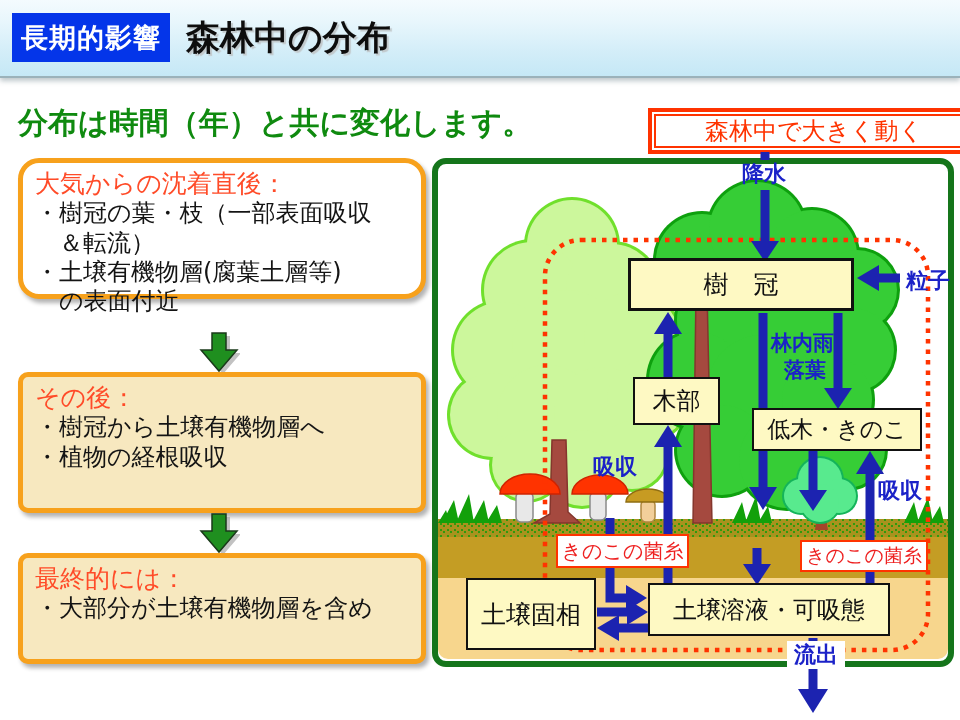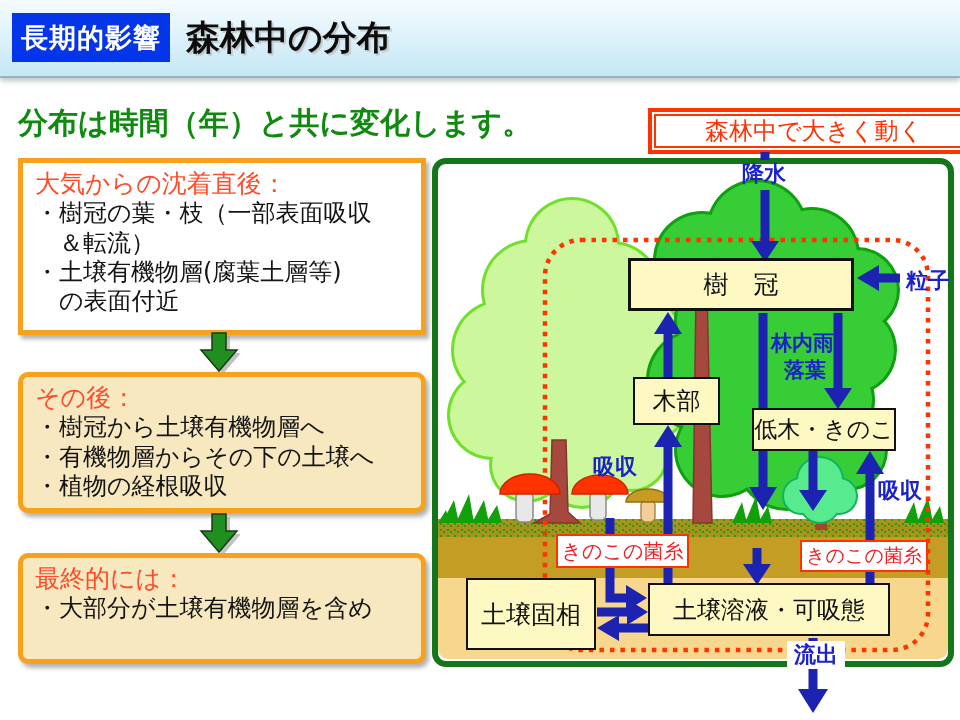--- a/index.html
+++ b/index.html
@@ -29,7 +29,7 @@
     box-shadow:3px 4px 4px rgba(0,0,0,.3); }
   .lbox .btitle { font-size:25px; color:#ff4b28; line-height:1.25; white-space:nowrap; }
   .lbox .bline { font-size:24px; color:#141414; line-height:1.22; white-space:nowrap; }
-  .box1 { top:158px; height:177px; background:#fff; }
+  .box1 { top:158px; height:141px; background:#fff;border-radius:21px; }
   .box2 { top:372px; height:141px; background:#f7e8bf; border-radius:10px; }
   .box3 { top:553px; height:111px; background:#f7e8bf; border-radius:10px; }
   .garrow { left:196px; width:44px; height:42px; }

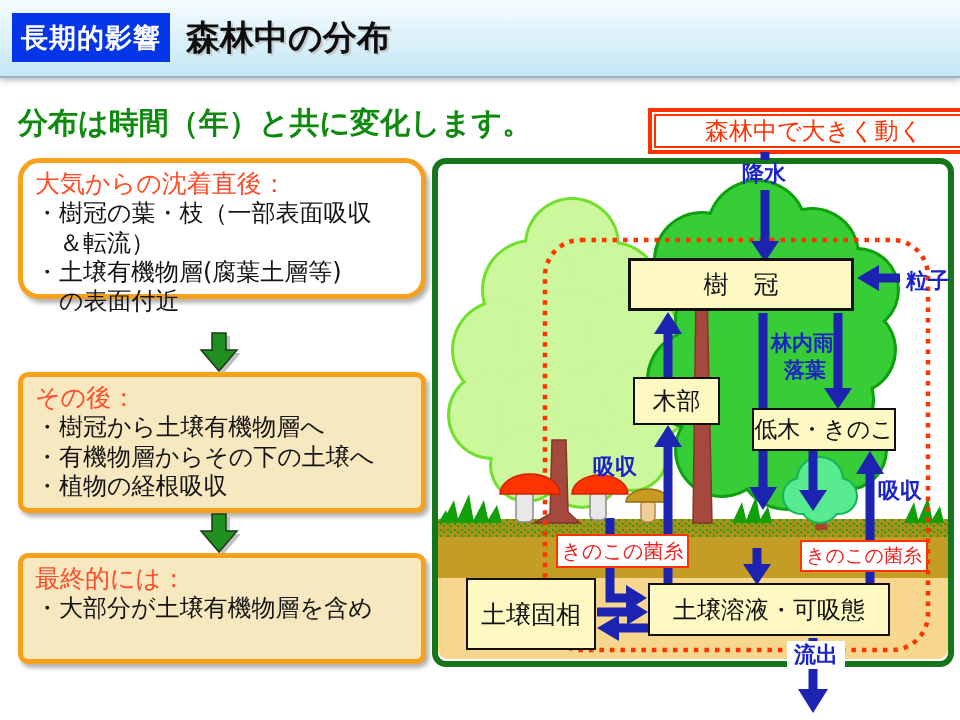--- a/index.html
+++ b/index.html
@@ -44,7 +44,7 @@
     justify-content:center; color:#111; white-space:nowrap; }
   .n-canopy { left:628px; top:258px; width:226px; height:53px; font-size:25px; }
   .n-xylem  { left:633px; top:377px; width:87px;  height:48px; font-size:24px; border-width:2px;}
-  .n-shrub  { left:752px; top:408px; width:144px; height:43px; font-size:23px; border-width:2px;}
+  .n-shrub  { left:752px; top:408px; width:170px; height:43px; font-size:23px; border-width:2px;}
   .n-organic{ left:700px; top:510px; width:144px; height:38px; font-size:23px; border-width:2px;}
   .n-solid  { left:466px; top:578px; width:130px; height:72px; font-size:25px; border-width:2px;}
   .n-solution{ left:648px; top:583px; width:242px; height:53px; font-size:24px; border-width:2px;}

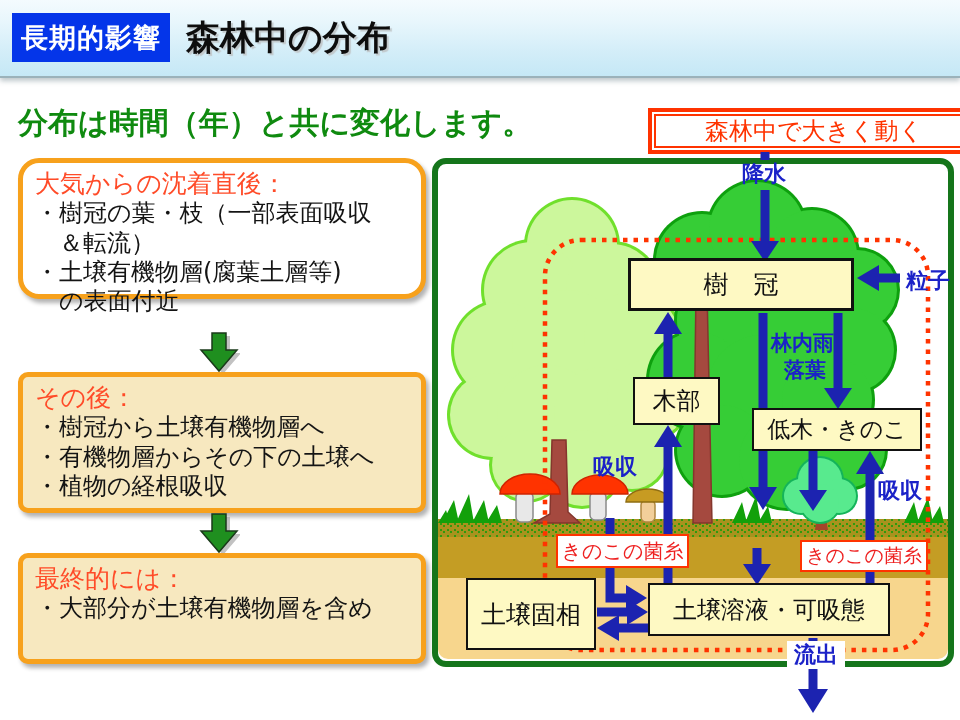--- a/index.html
+++ b/index.html
@@ -97,7 +97,6 @@
   <div class="abs lbox box2">
     <div class="btitle">その後：</div>
     <div class="bline">・樹冠から土壌有機物層へ</div>
-    <div class="bline">・有機物層からその下の土壌へ</div>
     <div class="bline">・植物の経根吸収</div>
   </div>
 

